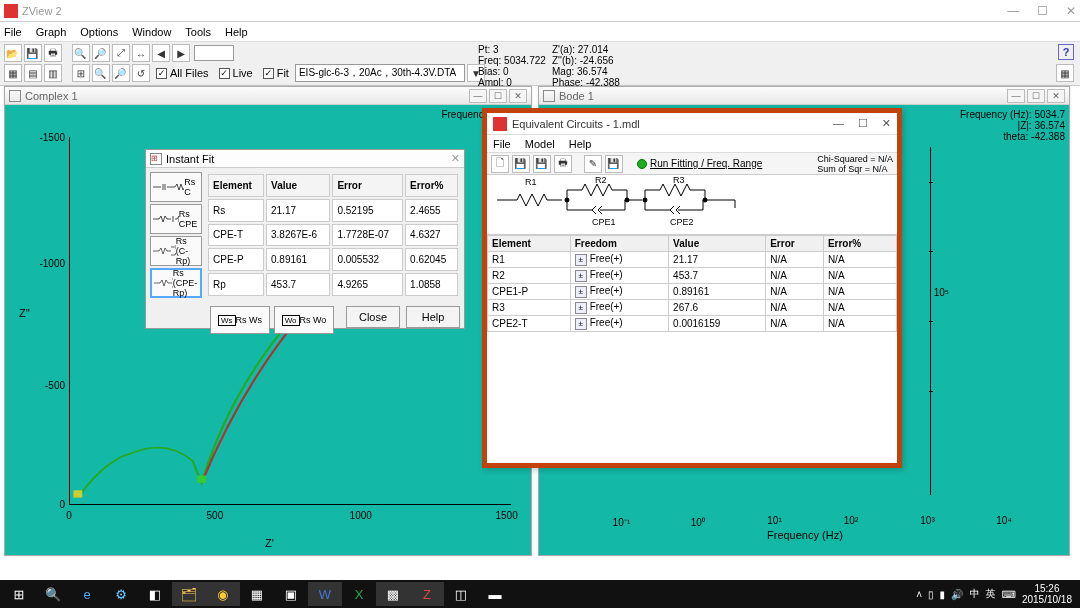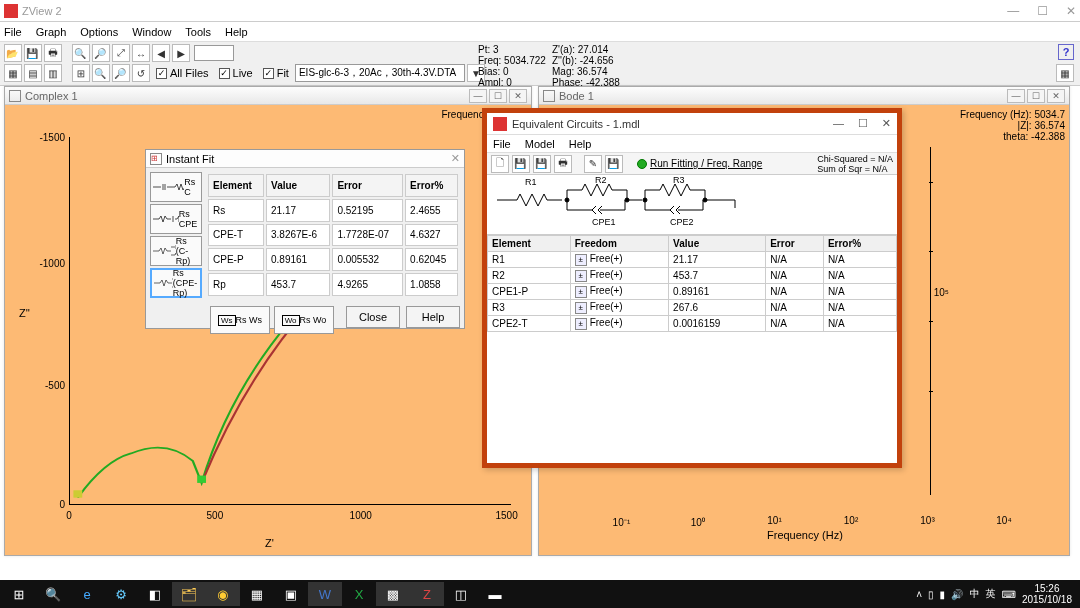--- a/index.html
+++ b/index.html
@@ -19,7 +19,7 @@
 .status-block2 { position: absolute; left: 552px; top: 2px; font-size: 10px; line-height: 11px; }
 .help-q { position: absolute; right: 6px; top: 2px; width: 16px; height: 16px; border: 1px solid #66c; color: #33c; display: flex; align-items: center; justify-content: center; font-weight: bold; }
 .mdi-area { position: absolute; top: 86px; left: 0; right: 0; bottom: 28px; background: #fff; }
-.subwin { position: absolute; border: 1px solid #aaa; background: #fdba74; box-shadow: 0 0 3px rgba(0,0,0,0.1); }
+.subwin { position: absolute; border: 1px solid #aaa; background: #14b8a6; box-shadow: 0 0 3px rgba(0,0,0,0.1); }
 .subwin-title { height: 18px; background: linear-gradient(#fdfdfd,#e8e8e8); border-bottom: 1px solid #ccc; display: flex; align-items: center; padding: 0 4px; font-size: 11px; color: #666; }
 .subwin-title .wbtns { margin-left: auto; display: flex; gap: 2px; }
 .subwin-title .wb { width: 18px; height: 14px; border: 1px solid #bbb; background: #f5f5f5; font-size: 9px; display: flex; align-items: center; justify-content: center; }

